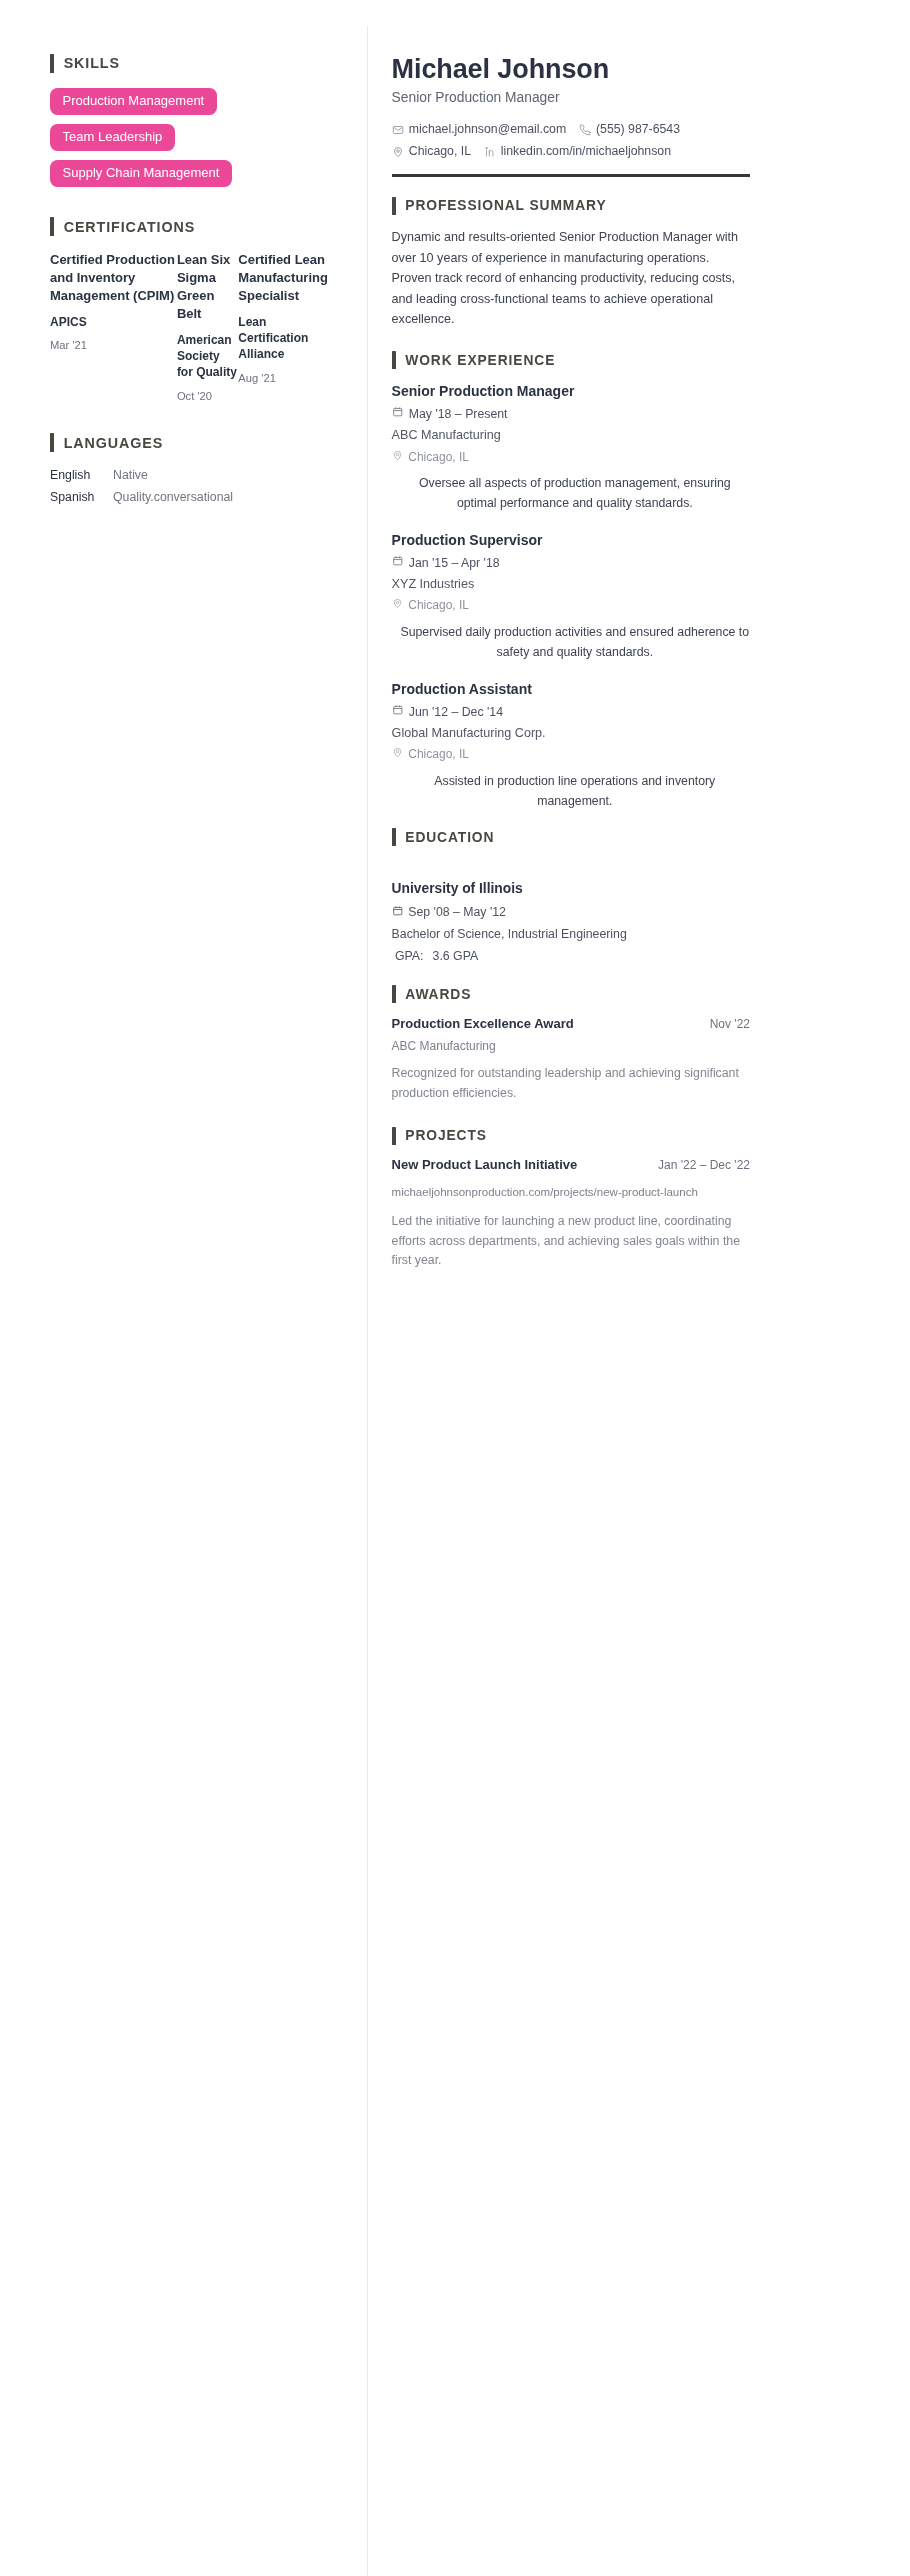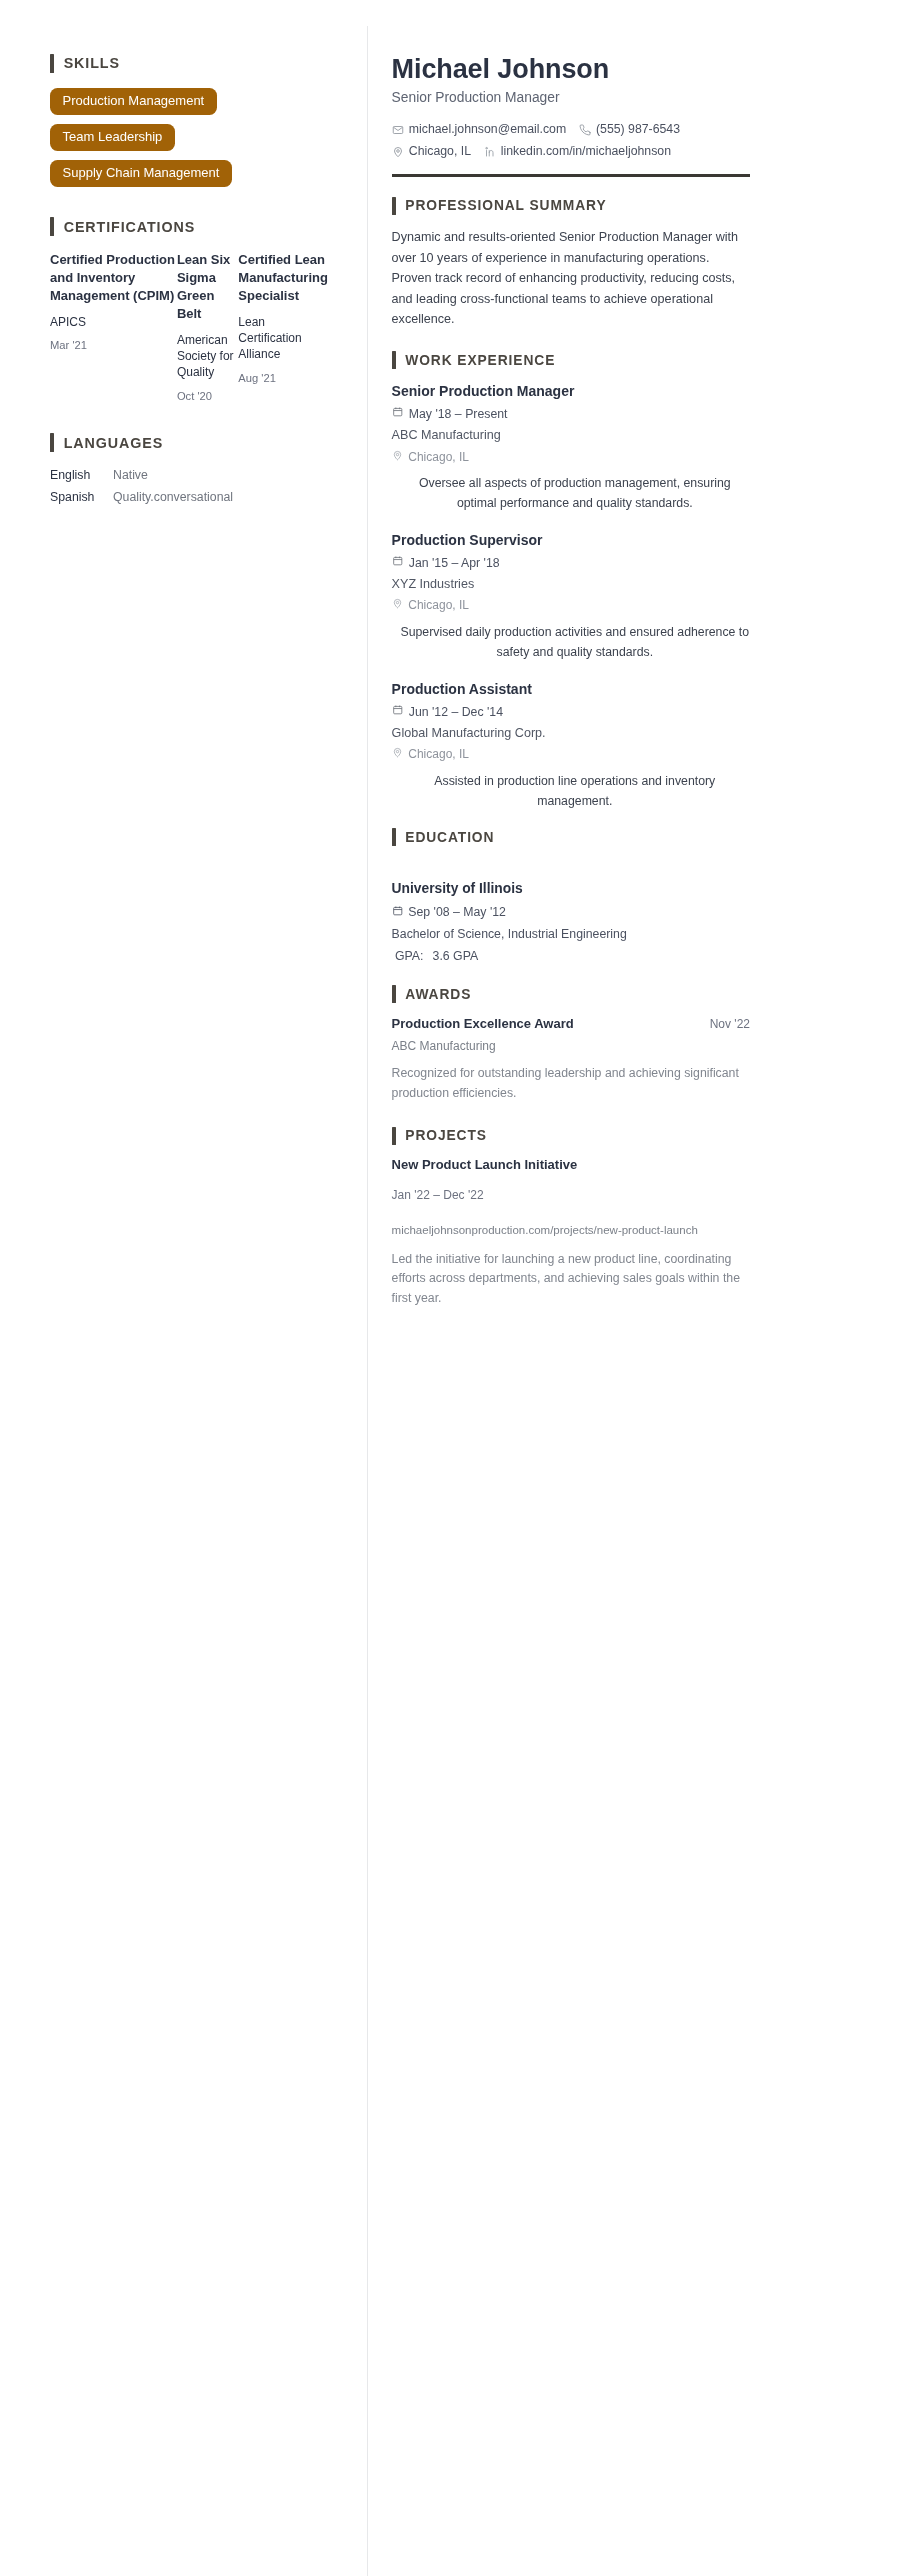--- a/index.html
+++ b/index.html
@@ -55,7 +55,7 @@
 
   .chips { display: flex; flex-direction: column; align-items: flex-start; gap: 8.6px; }
   .chip {
-    background: #a16207;
+    background: #ec4899;
     color: #ffffff;
     font-size: 13px;
     padding: 6.3px 12.6px 7.5px 12.6px;

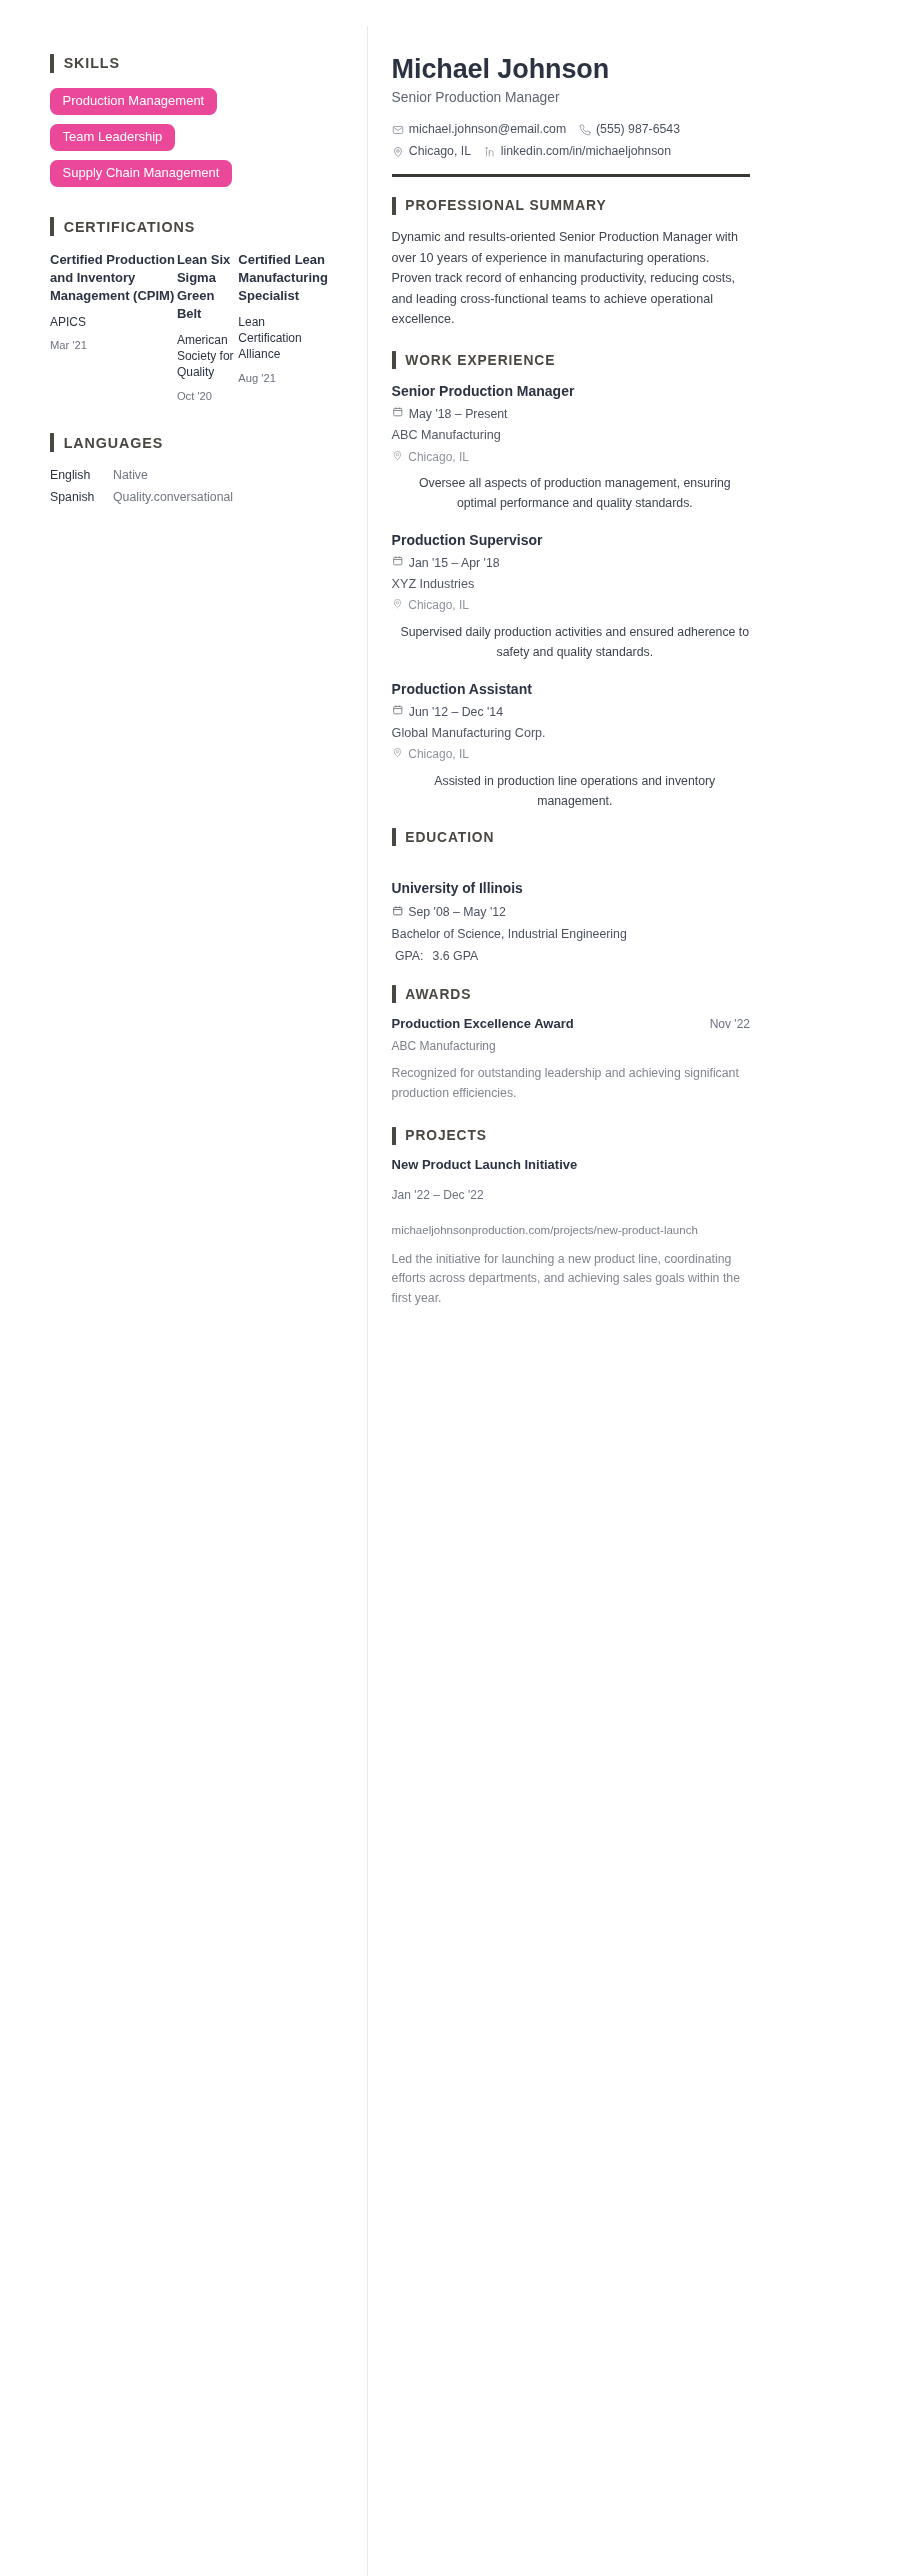--- a/index.html
+++ b/index.html
@@ -77,7 +77,7 @@
   }
   .cert-issuer {
     font-size: 12px;
-    font-weight: 400;
+    font-weight: 700;
     color: #2b3242;
     line-height: 1.35;
     margin-bottom: 8px;

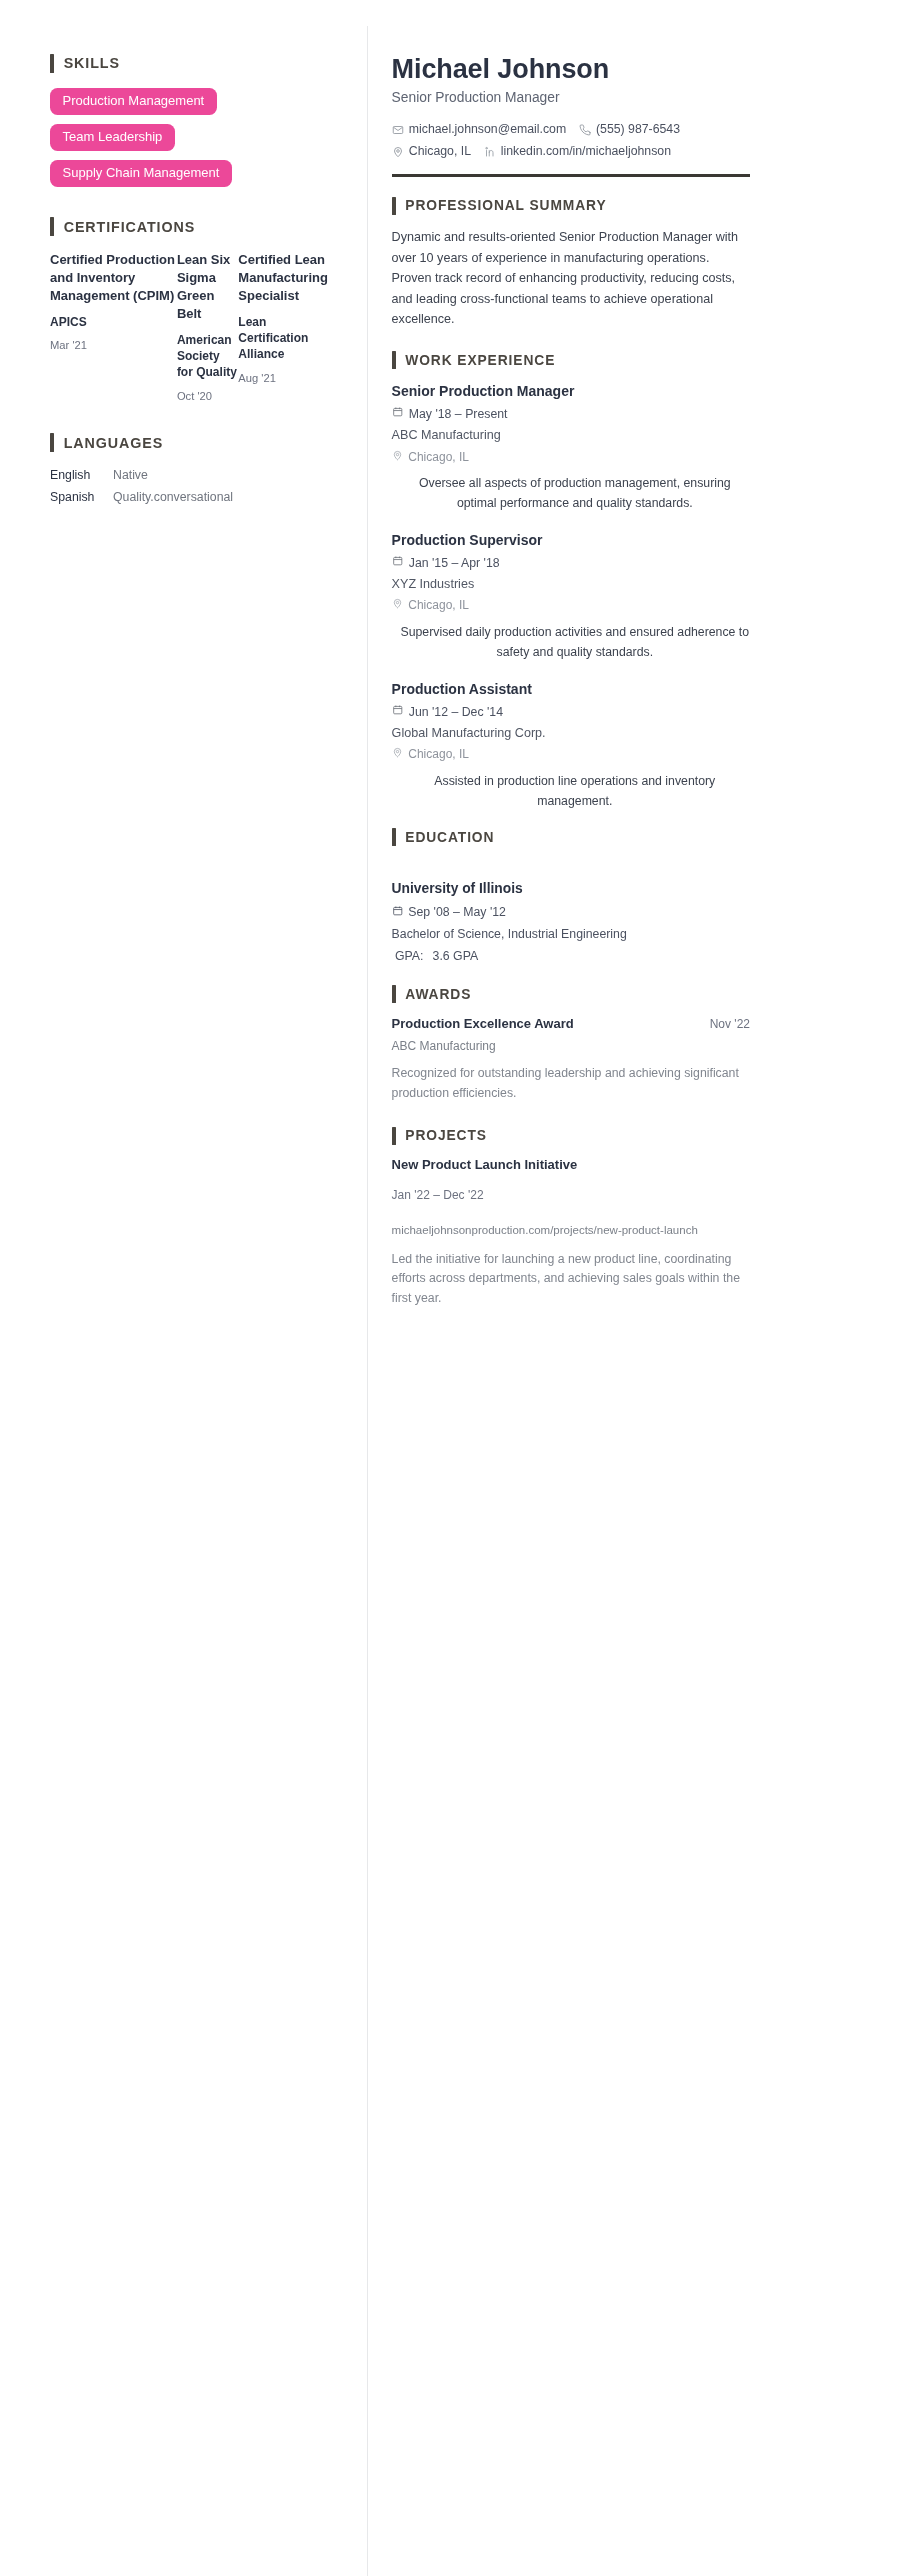--- a/index.html
+++ b/index.html
@@ -307,8 +307,7 @@
     align-items: baseline;
     justify-content: space-between;
     gap: 13.8px;
-    margin-bottom: 18px;
-    flex-direction: column;
+    margin-bottom: 10px;
   }
   .proj-name {
     font-size: 13px;

